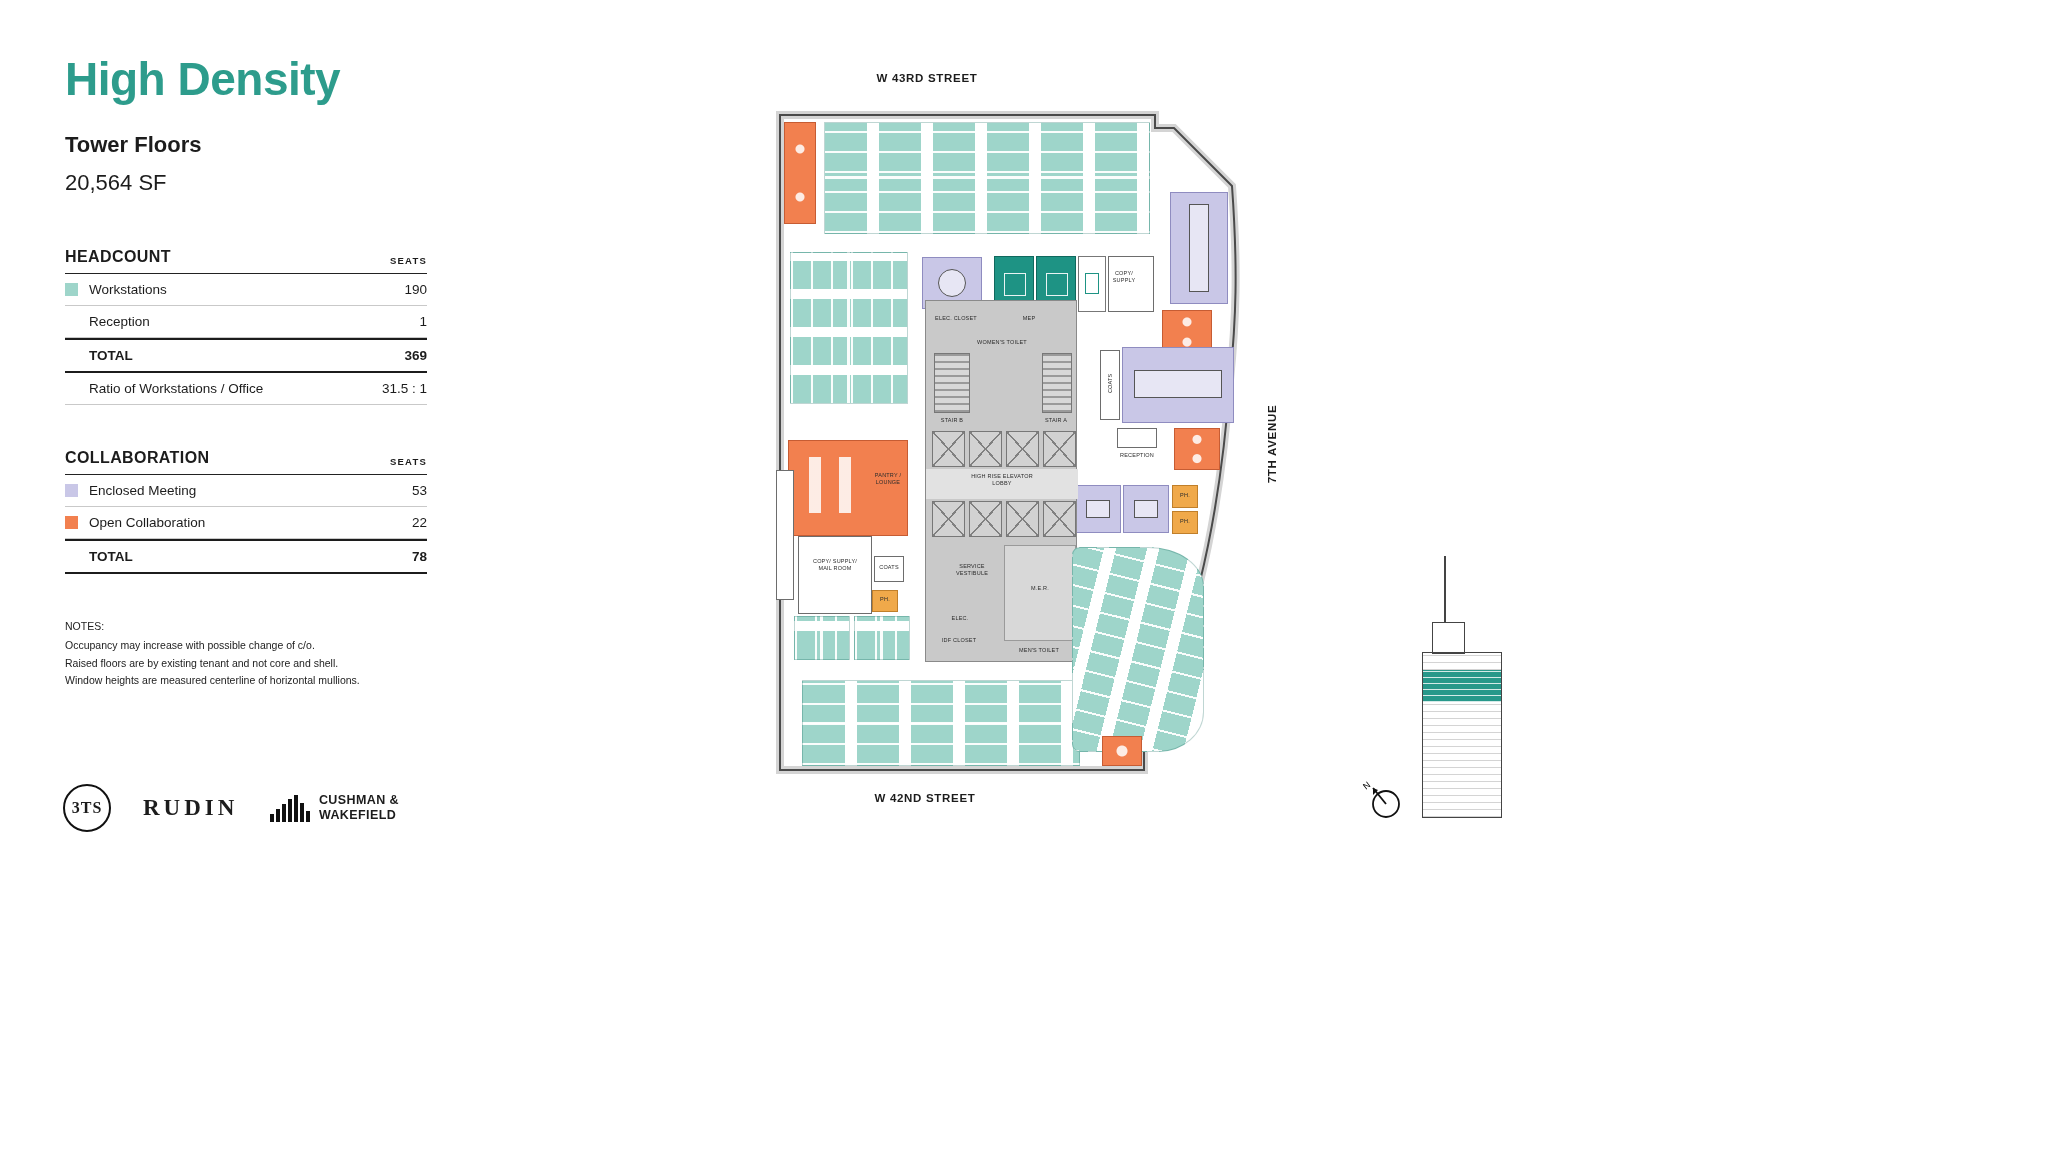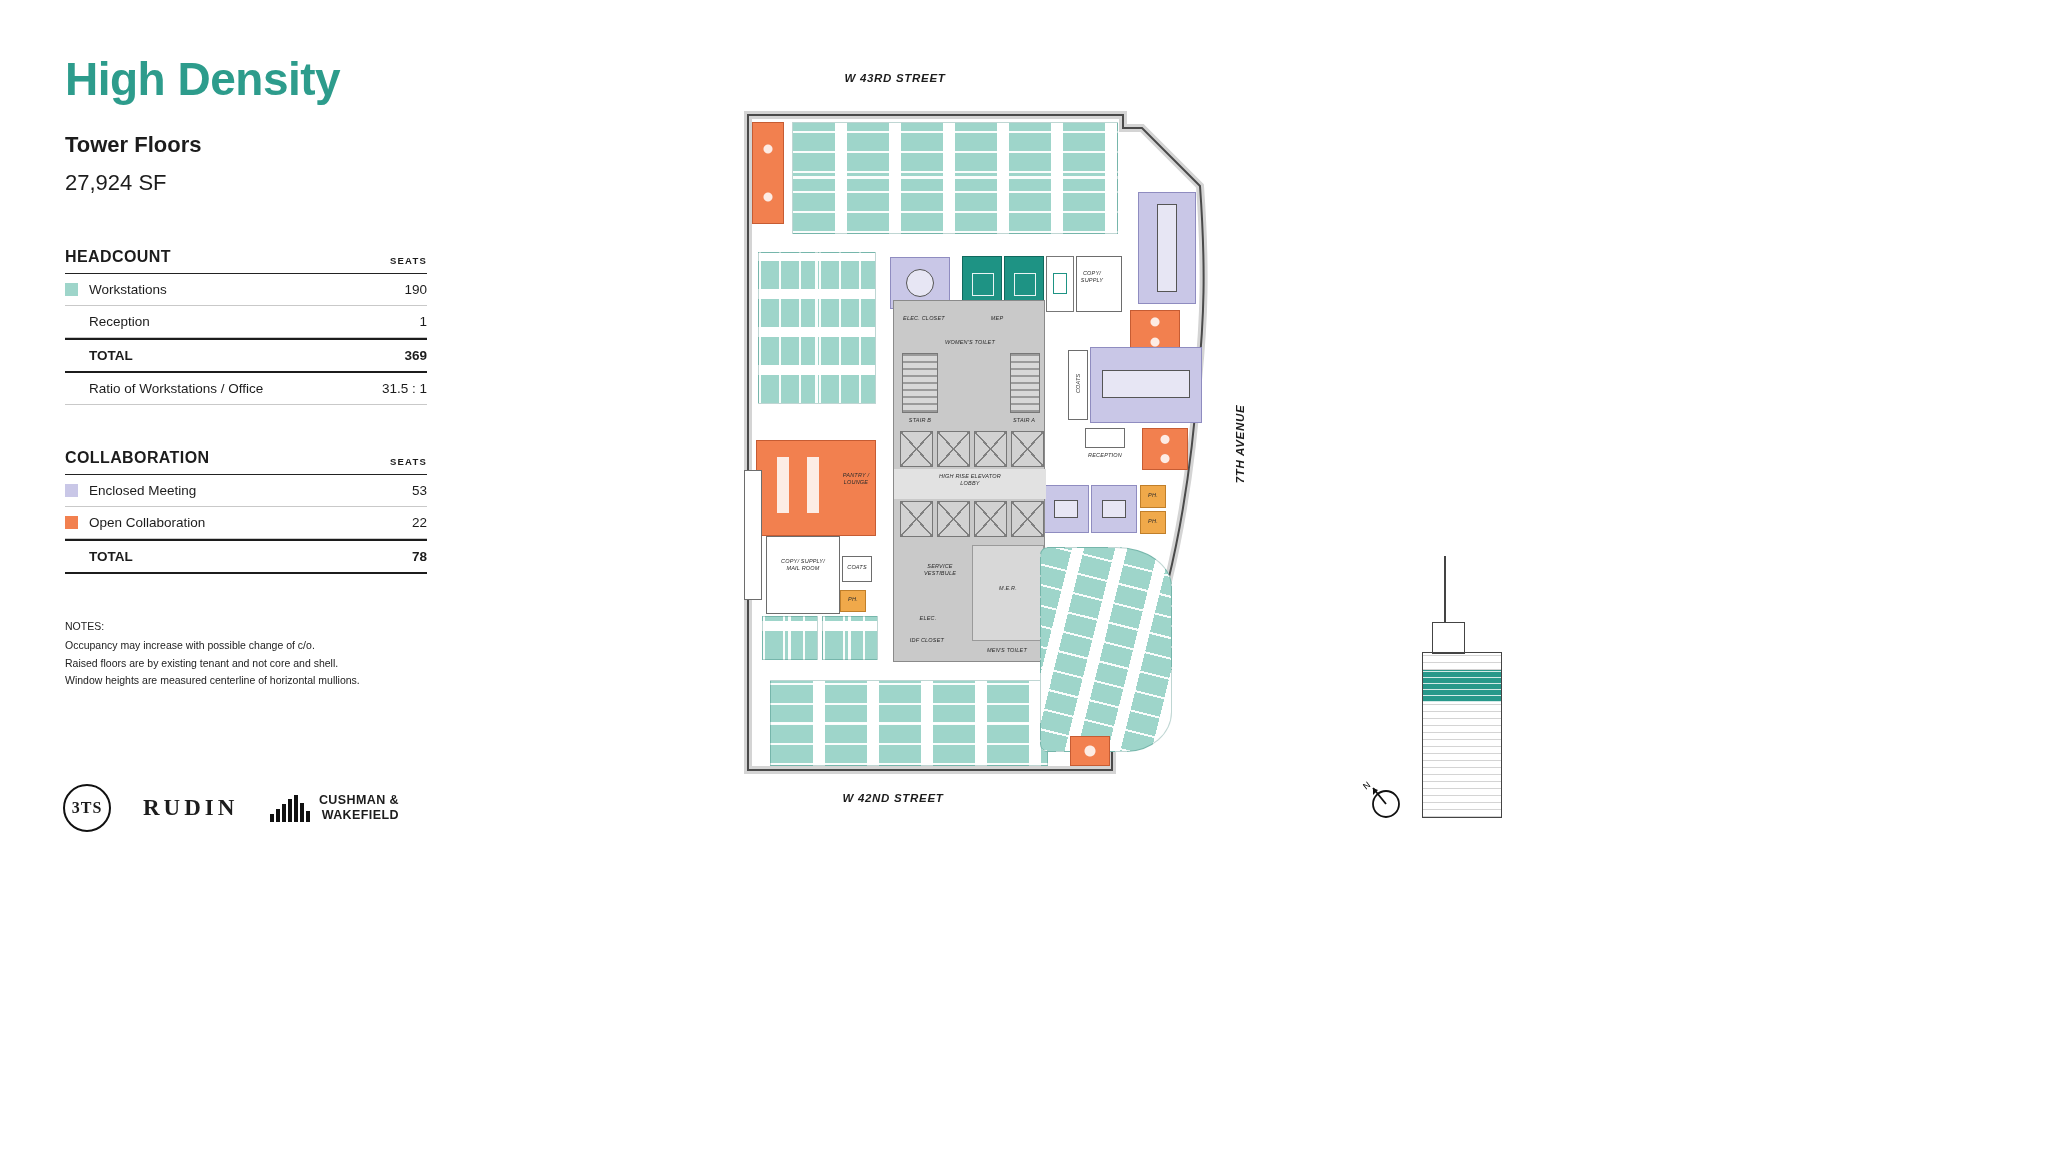--- a/index.html
+++ b/index.html
@@ -40,7 +40,7 @@
   .cw-text { font-weight:700; font-size:12.5px; line-height:1.18; letter-spacing:.4px;text-align:right; }
 
   
-  .plan { position:absolute; left:740px; top:60px; width:500px; height:760px;font-style:italic; }
+  .plan { position:absolute; left:772px; top:60px; width:500px; height:760px; }
   .plan svg.outline { position:absolute; left:0; top:0; }
   .zone { position:absolute; }
   .bench-v { border:1px solid rgba(0,90,80,.25);

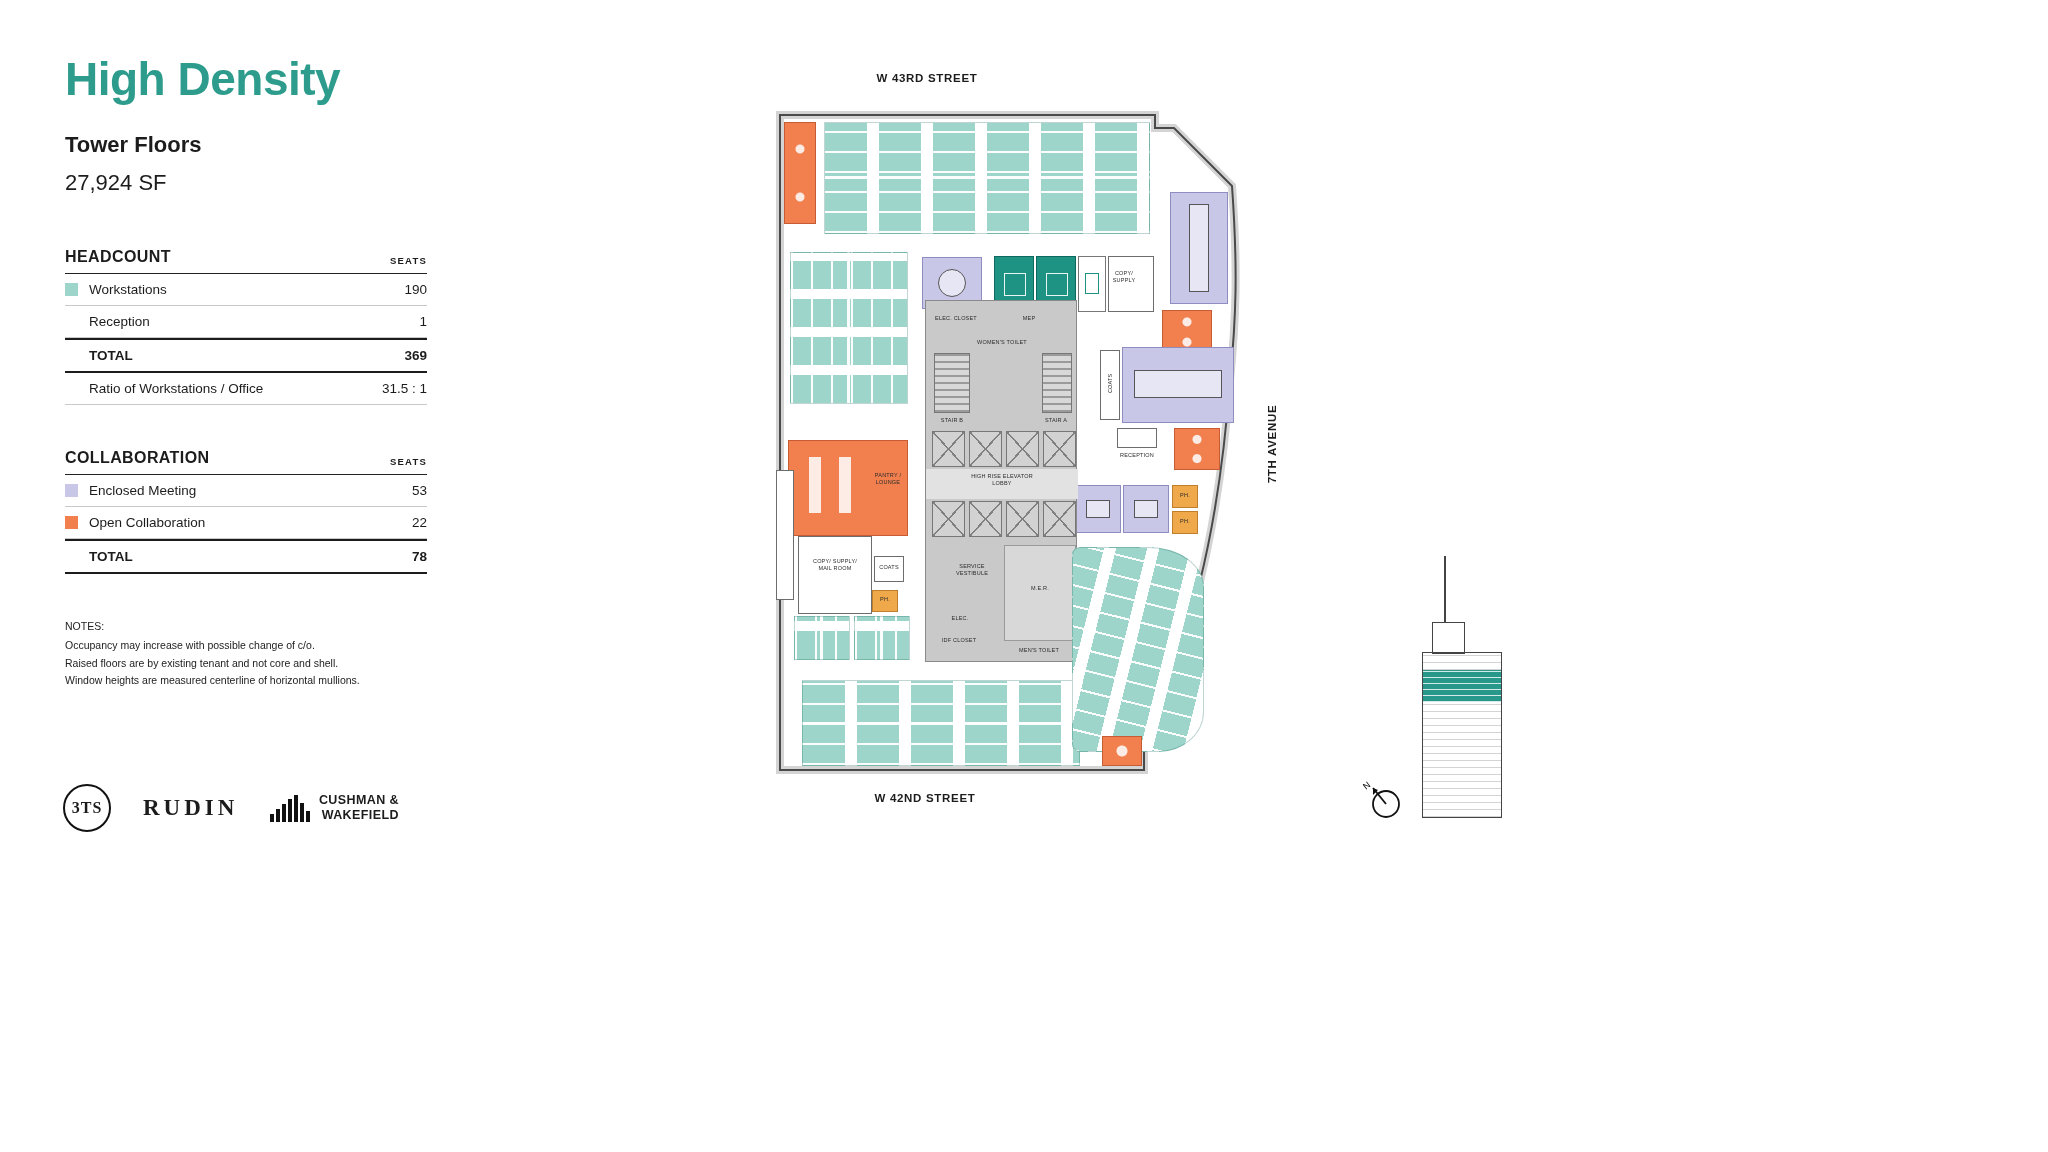--- a/index.html
+++ b/index.html
@@ -106,7 +106,7 @@
   <aside class="panel">
     <h1 class="title">High Density</h1>
     <div class="subtitle">Tower Floors</div>
-    <div class="area">27,924 SF</div>
+    <div class="area">20,564 SF</div>
 
     <section class="tbl">
       <div class="tbl-head">

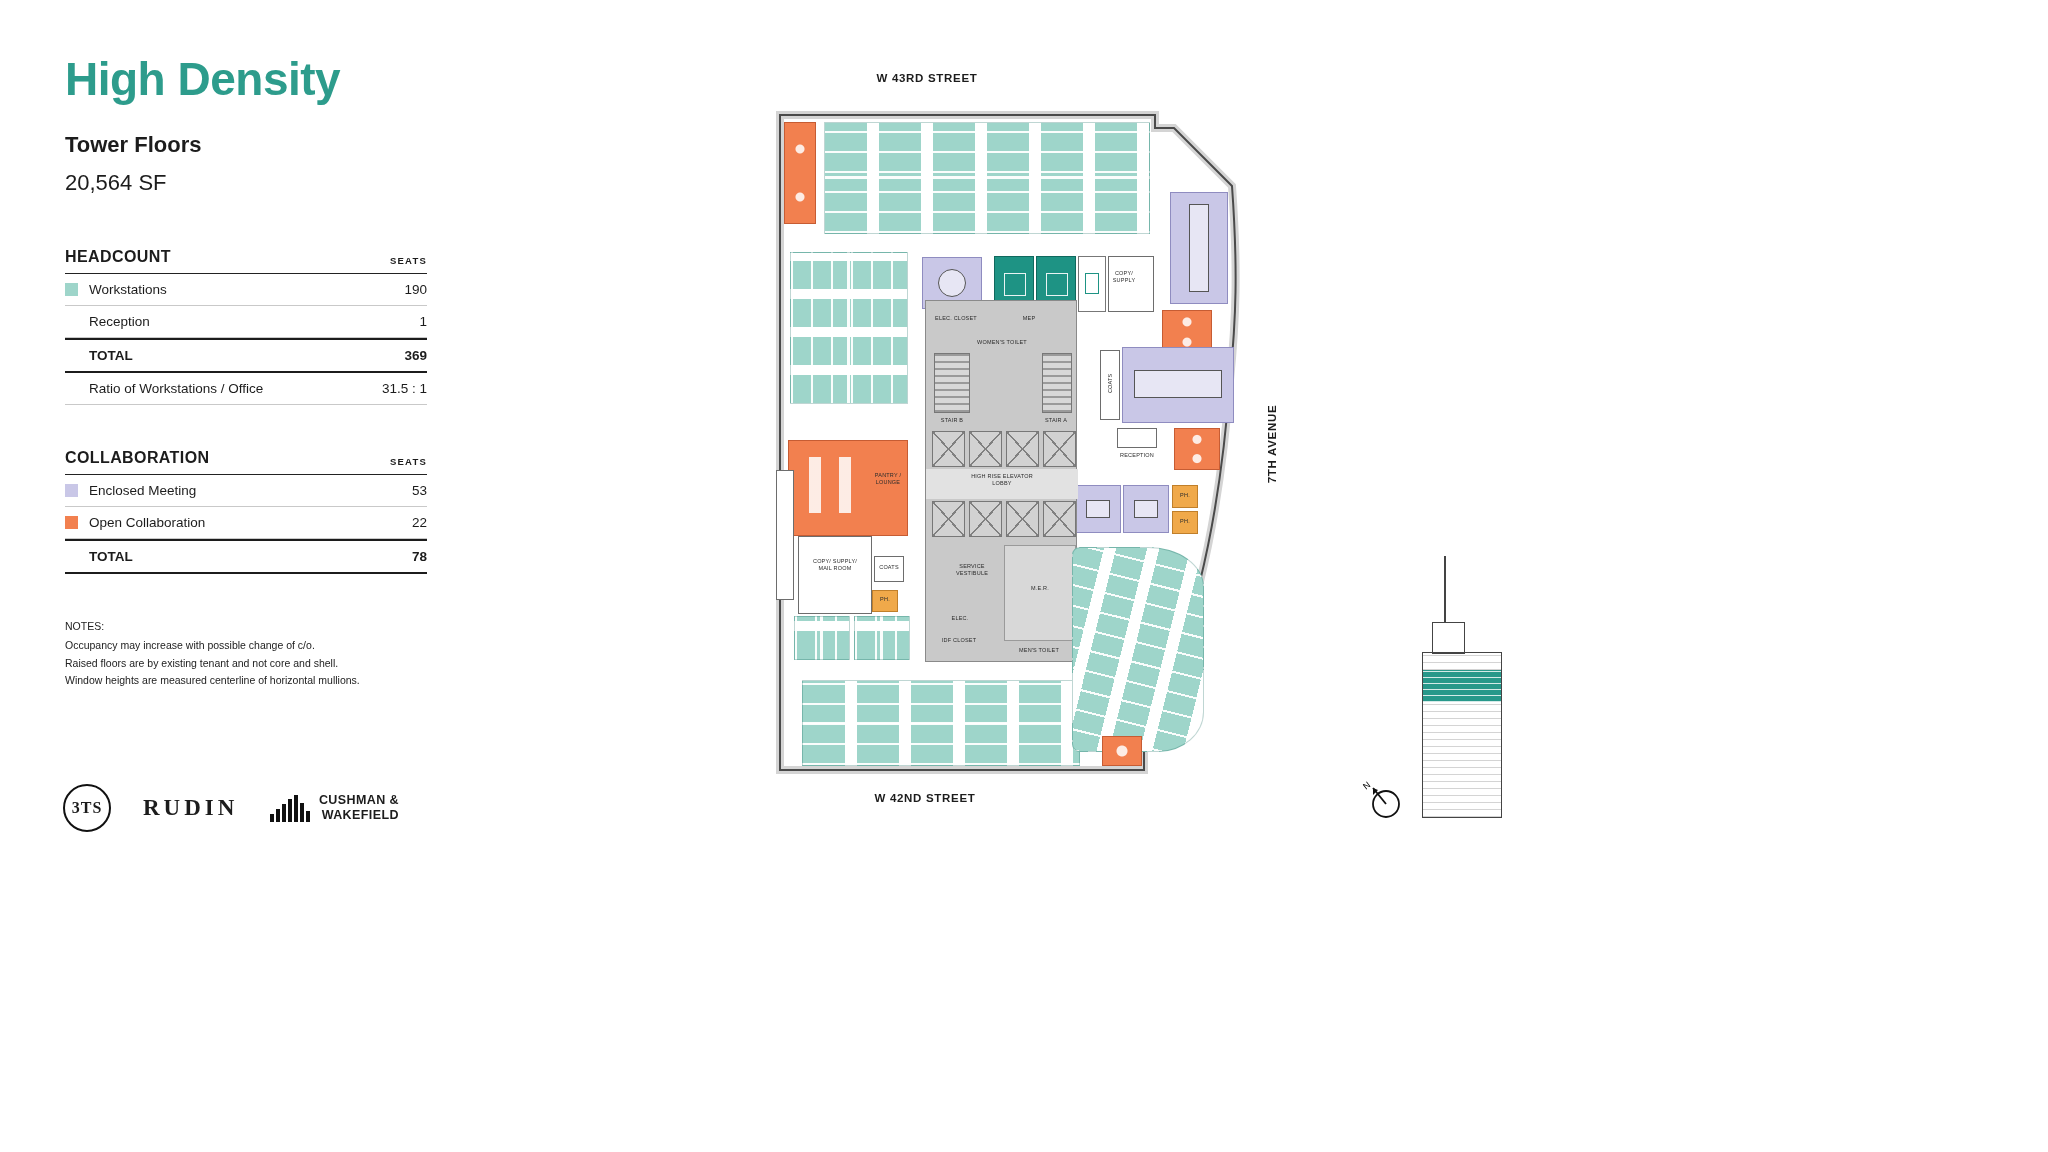--- a/index.html
+++ b/index.html
@@ -37,7 +37,7 @@
   .cw { display:flex; align-items:center; gap:9px; }
   .cw-bars { display:flex; align-items:flex-end; gap:2.5px; height:27px; }
   .cw-bars i { display:block; width:3.5px; background:#111; }
-  .cw-text { font-weight:700; font-size:12.5px; line-height:1.18; letter-spacing:.4px;text-align:right; }
+  .cw-text { font-weight:700; font-size:12.5px; line-height:1.18; letter-spacing:.4px; }
 
   
   .plan { position:absolute; left:772px; top:60px; width:500px; height:760px; }

